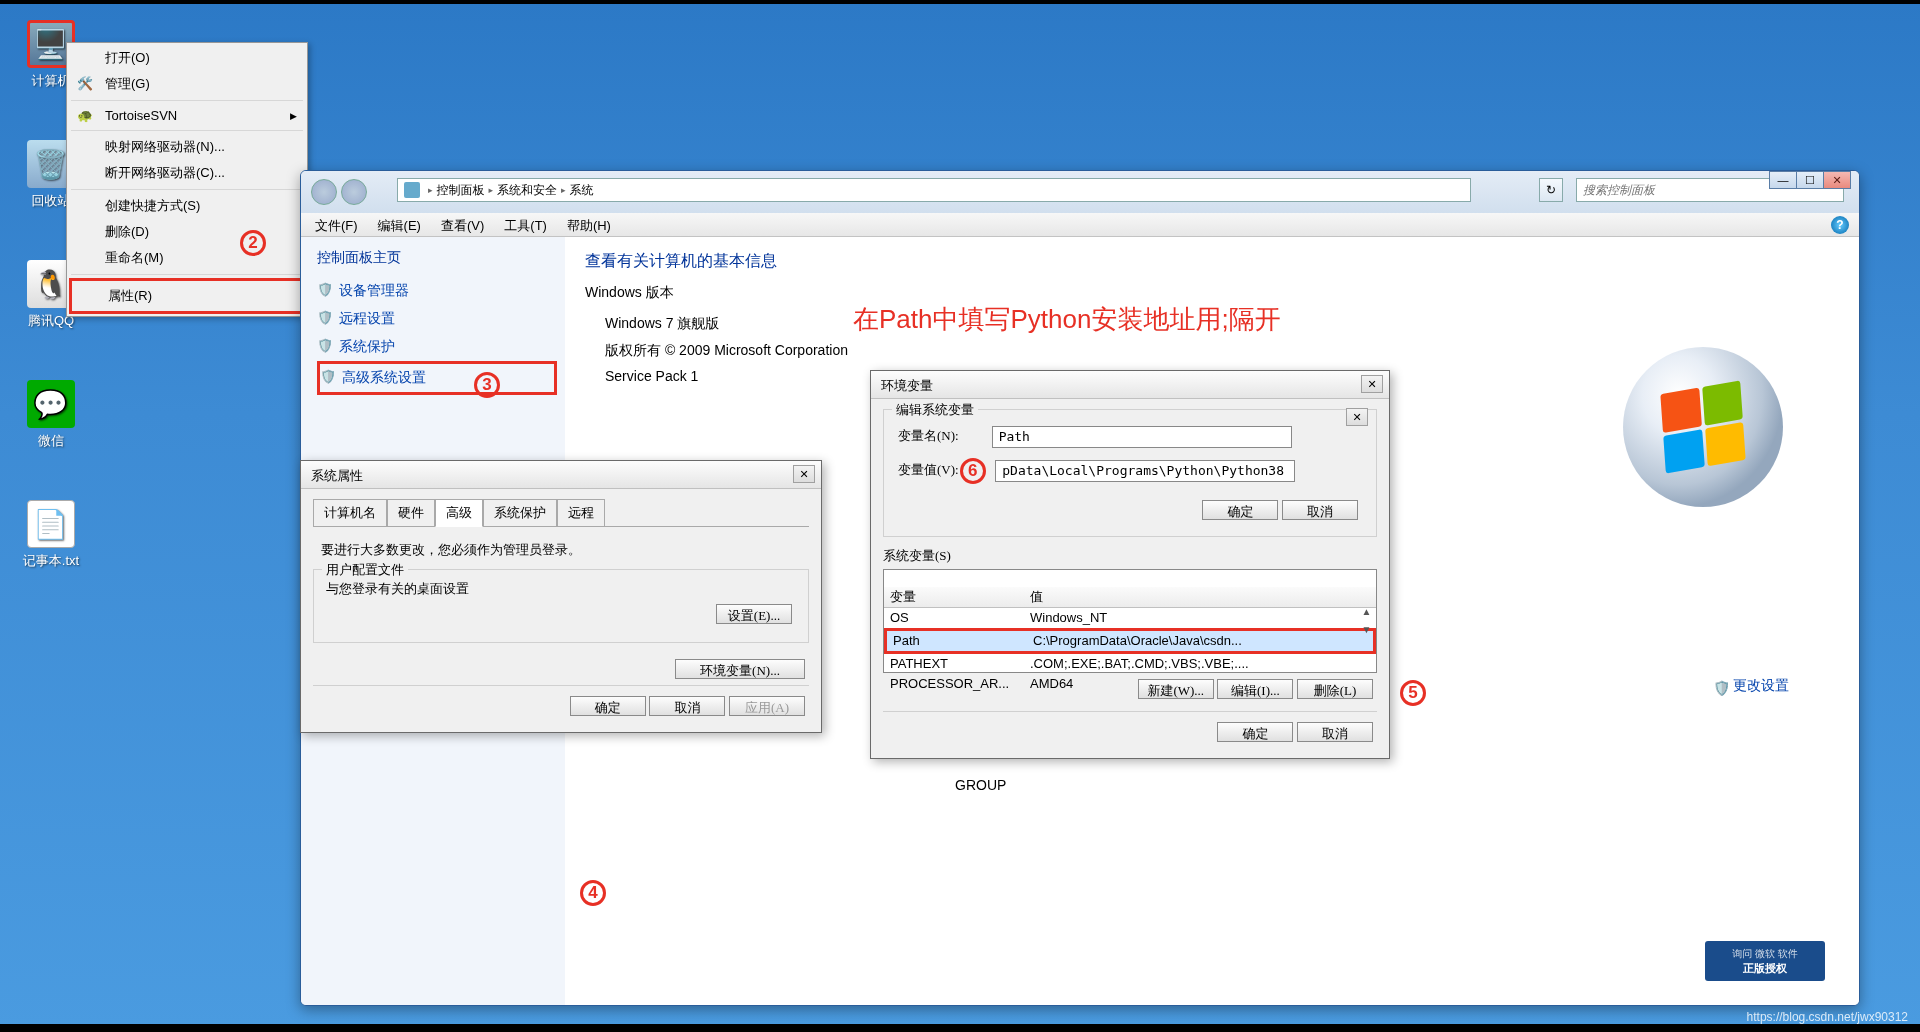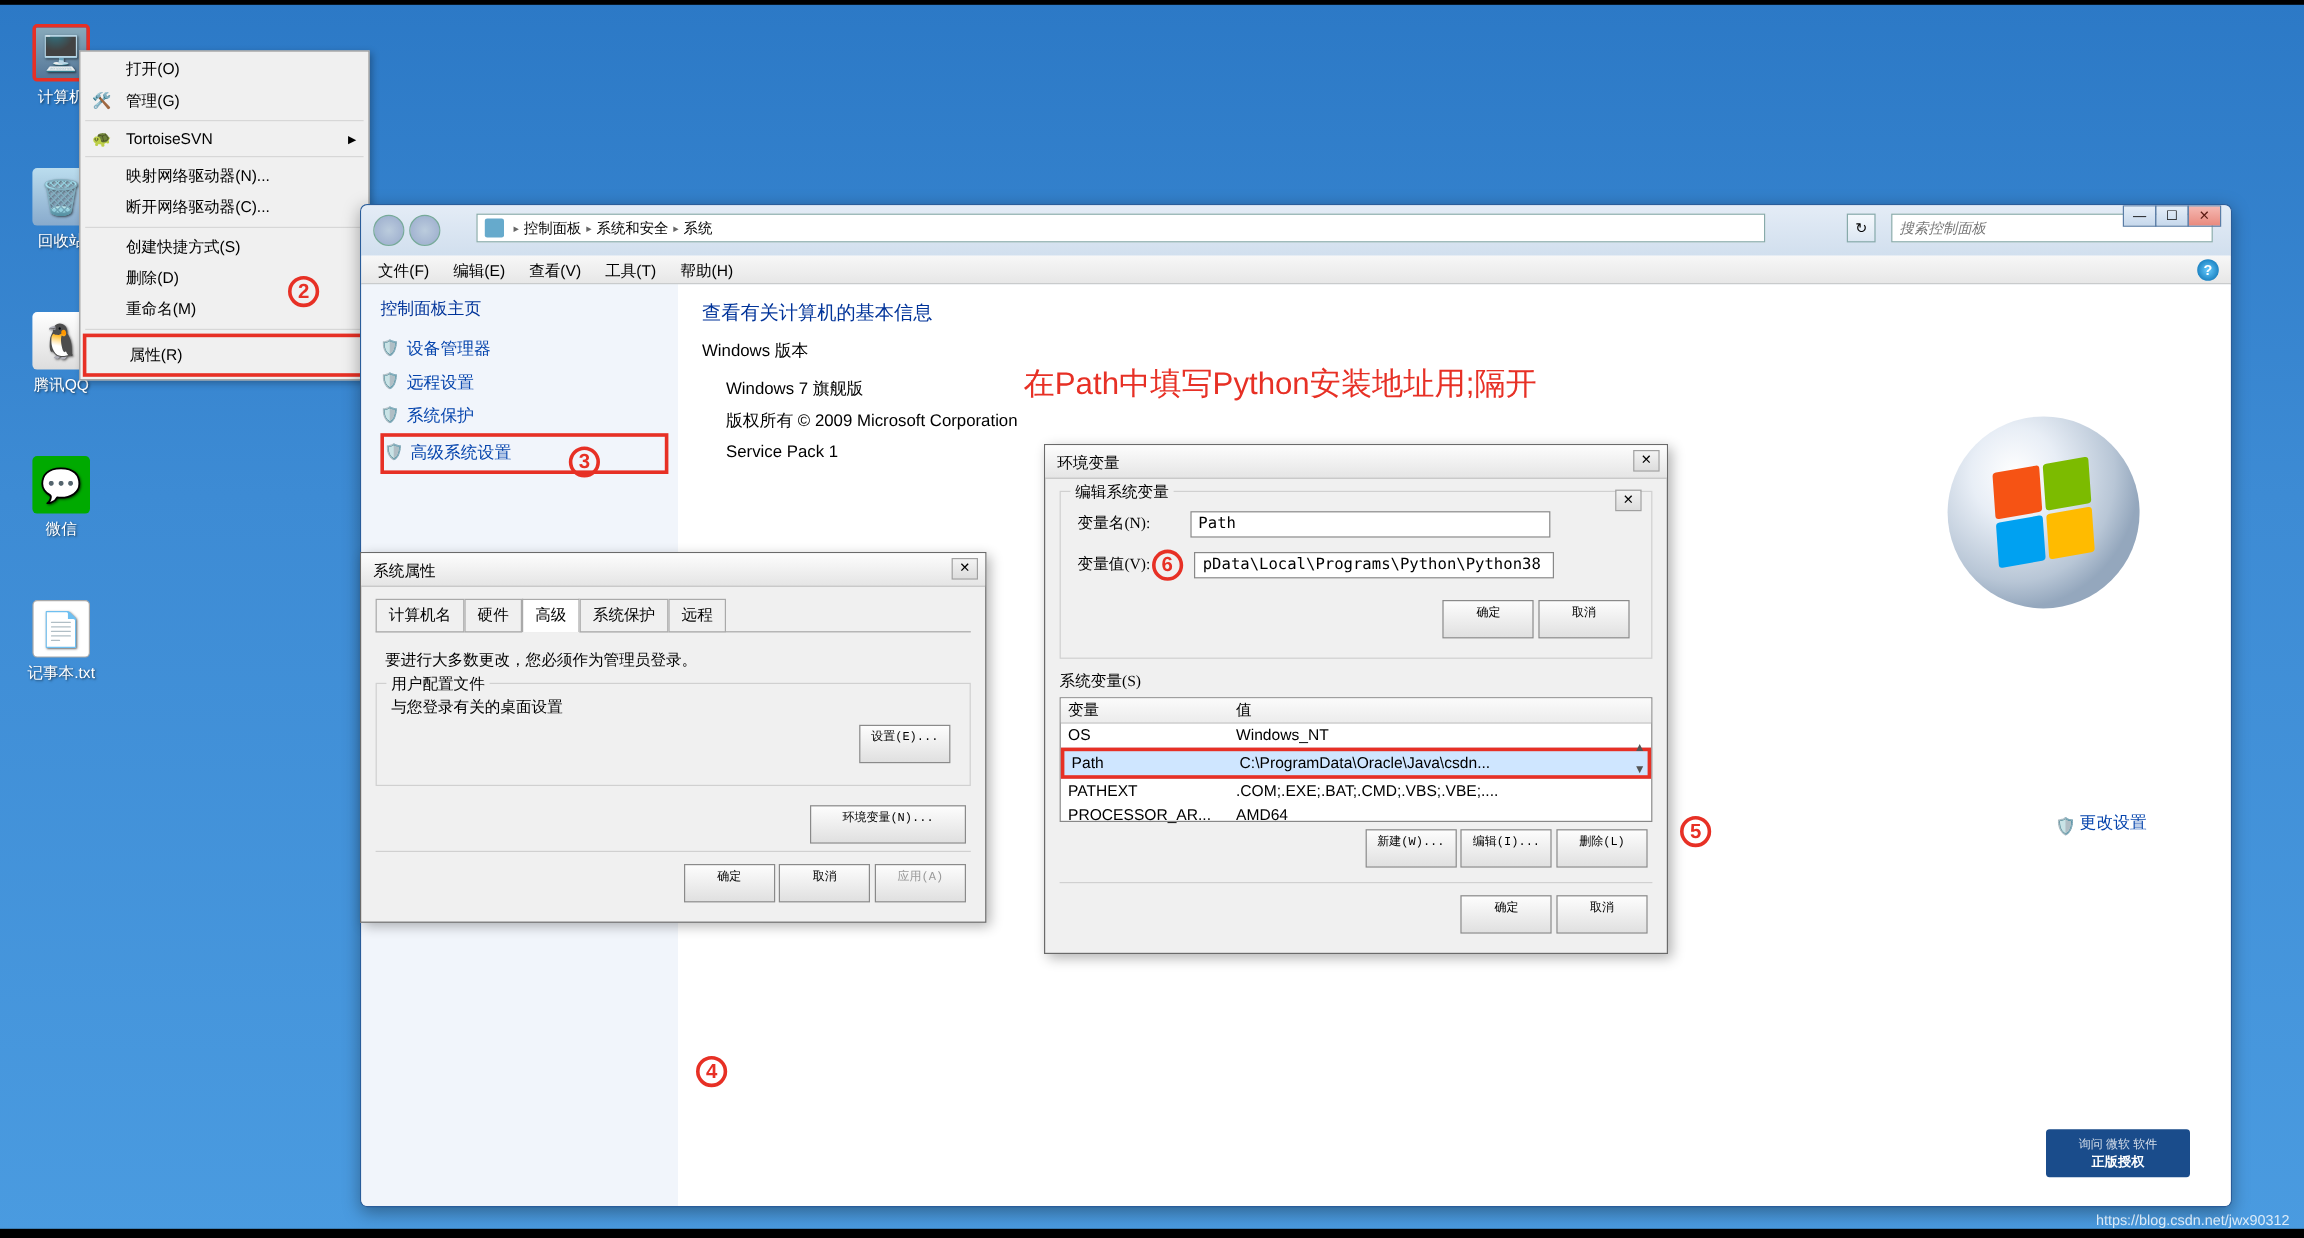--- a/index.html
+++ b/index.html
@@ -68,7 +68,7 @@
 .dlg .tab.active{background:#fff;border-bottom:1px solid #fff;}
 .gbox{border:1px solid #d0d0d0;padding:10px 12px 12px;margin-bottom:10px;font-size:13px;position:relative;}
 .gboxlabel{position:absolute;top:-9px;left:8px;background:#f0f0f0;padding:0 4px;font-size:13px;}
-.stdbtn{display:inline-block;min-width:76px;height:32px;border:1px solid #8a8a8a;background:linear-gradient(#fdfdfd,#e0e0e0);font-size:10px;text-align:center;line-height:22px;padding:0 8px;cursor:default;font-family:Liberation Mono, monospace;}
+.stdbtn{display:inline-block;min-width:76px;height:20px;border:1px solid #8a8a8a;background:linear-gradient(#fdfdfd,#e0e0e0);font-size:13px;text-align:center;line-height:22px;padding:0 8px;cursor:default;font-family:Liberation Serif, serif;}
 .btnrow{text-align:right;padding:6px 4px;}
 .txt{display:inline-block;height:22px;border:1px solid #888;background:#fff;font-size:13px;padding:2px 6px;font-family:monospace,SimSun;vertical-align:middle;}
 .listbox{border:1px solid #888;background:#fff;font-family:monospace,SimSun;font-size:13px;line-height:18px;position:relative;}

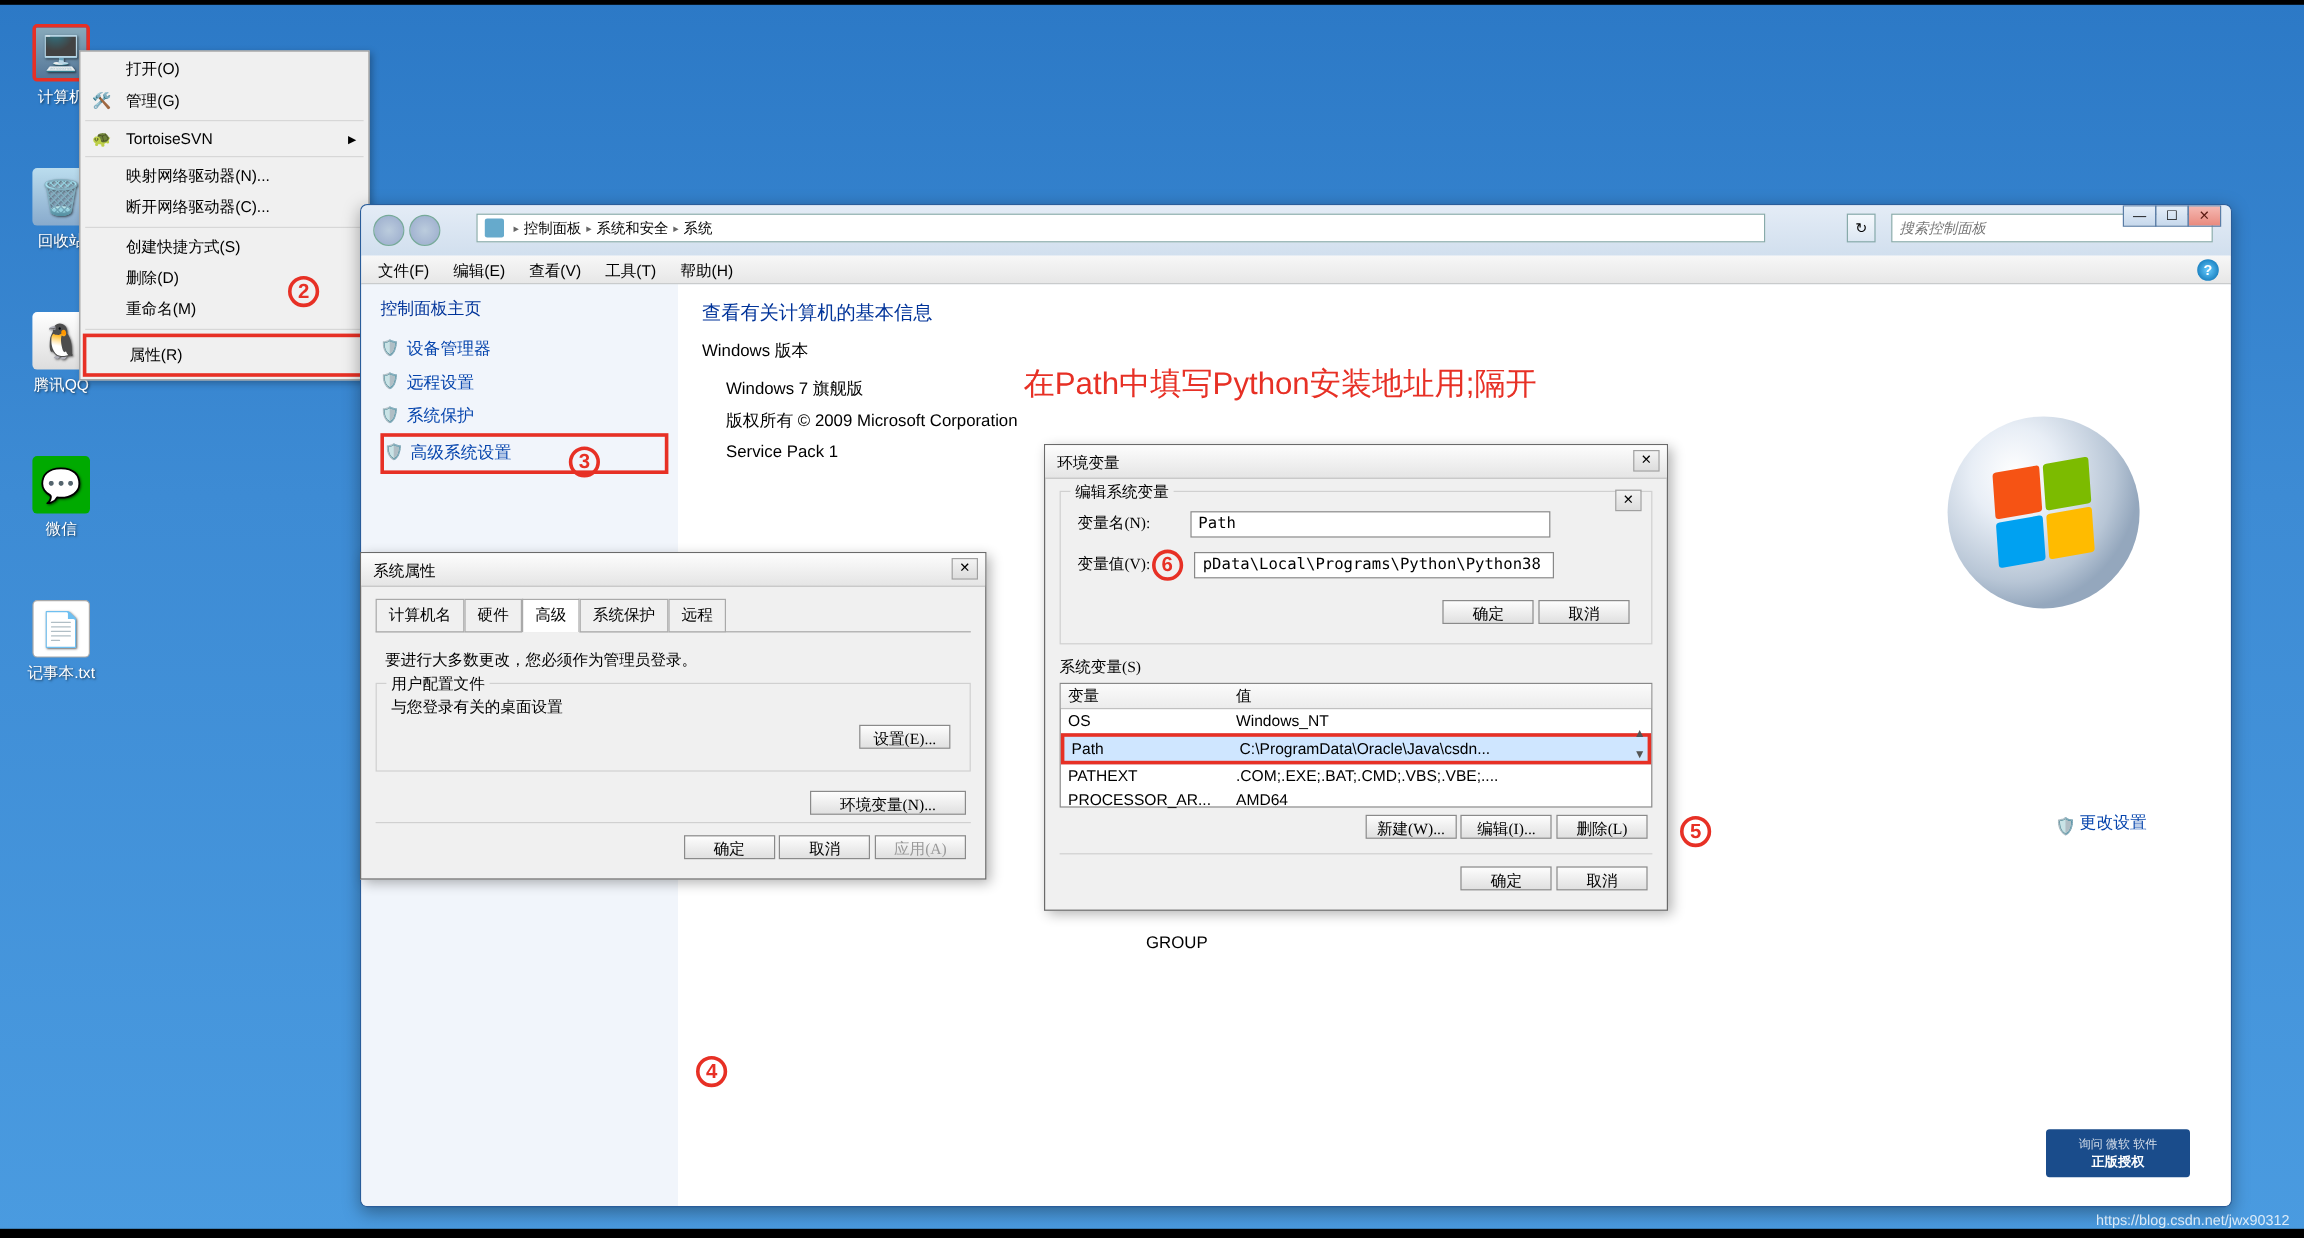--- a/index.html
+++ b/index.html
@@ -246,7 +246,7 @@
 
     <div style="margin:8px 0 4px;font-family:SimSun;">系统变量(S)</div>
     <div class="listbox" style="height:104px;">
-      <div class="row" style="background:linear-gradient(#fbfbfb,#ececec);border-bottom:1px solid #c0c0c0;"><span style="display:inline-block;width:140px;">变量</span><span>值</span></div>
+      <div class="row" style="background:linear-gradient(#fbfbfb,#ececec);border-bottom:1px solid #c0c0c0;margin-top:17px;"><span style="display:inline-block;width:140px;">变量</span><span>值</span></div>
       <div class="row"><span style="display:inline-block;width:140px;">OS</span><span>Windows_NT</span></div>
       <div class="row hlrow red-box"><span style="display:inline-block;width:140px;">Path</span><span>C:\ProgramData\Oracle\Java\csdn...</span></div>
       <div class="row"><span style="display:inline-block;width:140px;">PATHEXT</span><span>.COM;.EXE;.BAT;.CMD;.VBS;.VBE;....</span></div>

